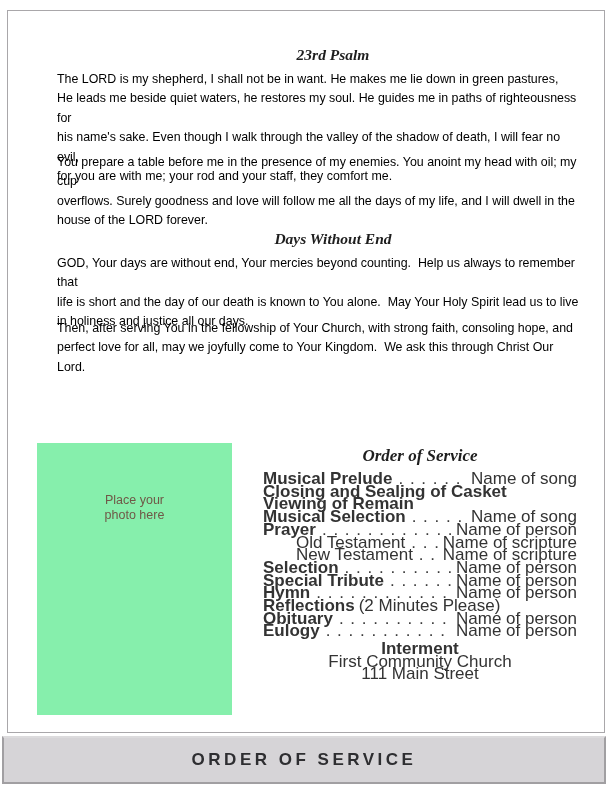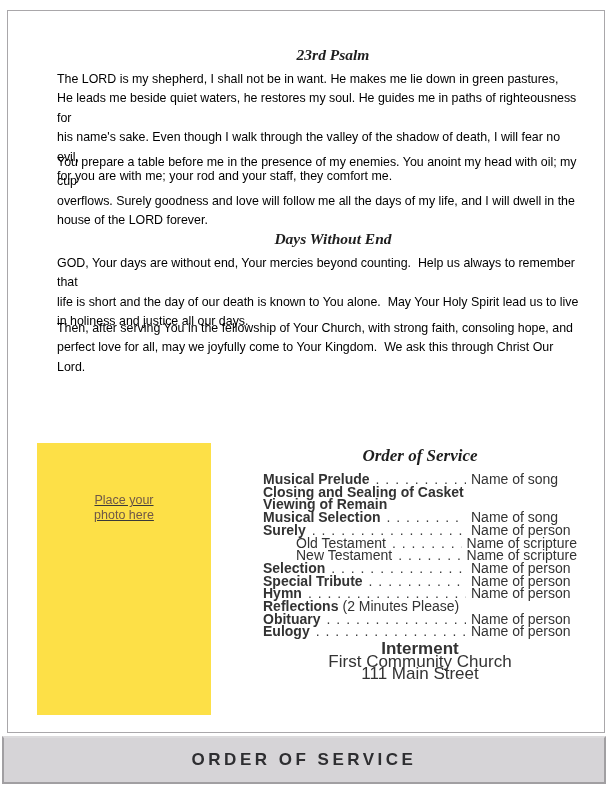--- a/index.html
+++ b/index.html
@@ -43,7 +43,7 @@
     font-weight:bold;font-size:17px;line-height:20px;color:#1e1e1e;
     margin-bottom:7px;
   }
-  .oos-list{font-size:14px;line-height:12.7px;color:#333;}
+  .oos-list{font-size:17px;line-height:12.7px;color:#333;}
   .row{display:flex;align-items:baseline;}
   .row .lbl{font-weight:bold;white-space:nowrap;flex:0 0 auto;}
   .row .sfx{font-weight:normal;margin-left:4px;white-space:nowrap;}

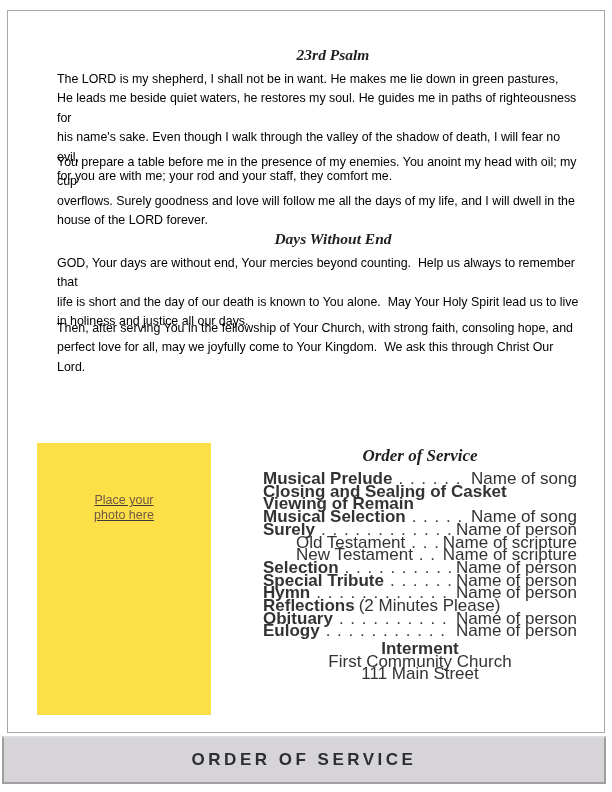--- a/index.html
+++ b/index.html
@@ -27,9 +27,8 @@
   .p3{top:254px;}
   .p4{top:319px;}
   .photo-box{
-    position:absolute;left:37px;top:443px;width:174px;height:272px;
-    background:#fde047;
-    text-decoration:underline;
+    position:absolute;left:37px;top:443px;width:195px;height:272px;
+    background:#86efac;
   }
   .photo-box .hint{
     margin-top:50px;text-align:center;white-space:pre-line;

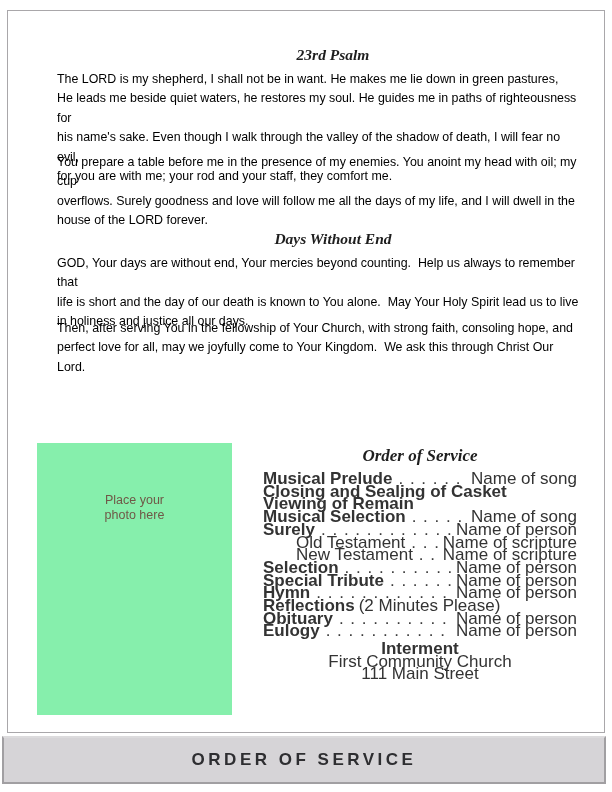--- a/index.html
+++ b/index.html
@@ -116,7 +116,7 @@
     </div>
 
     <div class="row">
-      <span class="lbl">Surely</span>
+      <span class="lbl">Prayer</span>
       <span class="leader">. . . . . . . . . . . . . . . . . . . . . . . . . . . . . . . . . . . . . . . . . . . . . . . .</span>
       <span class="val">Name of person</span>
     </div>

